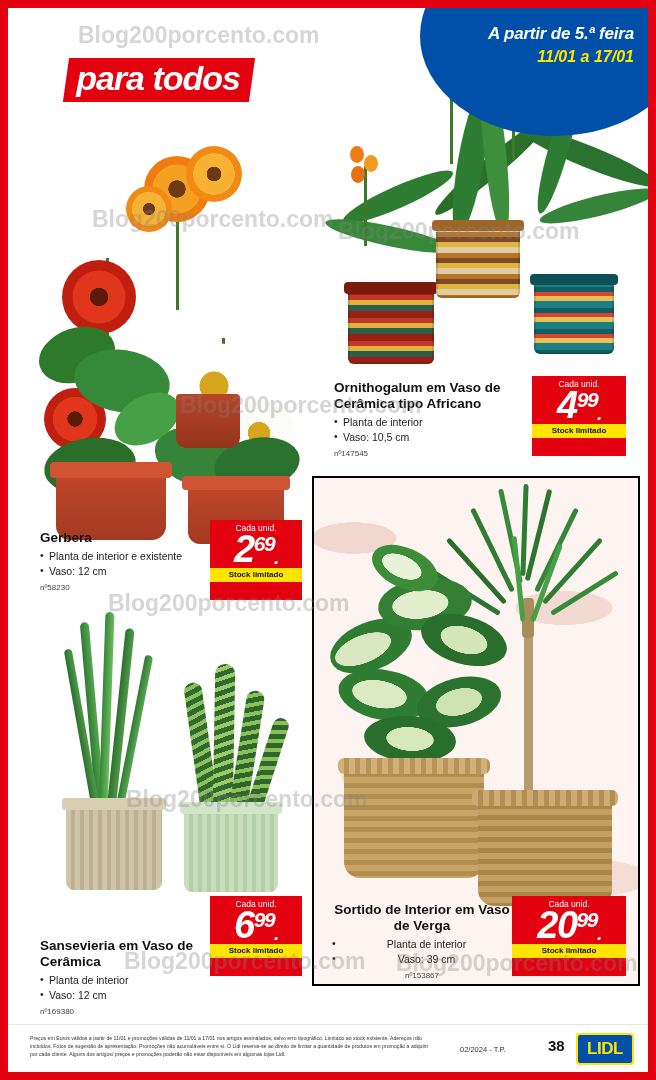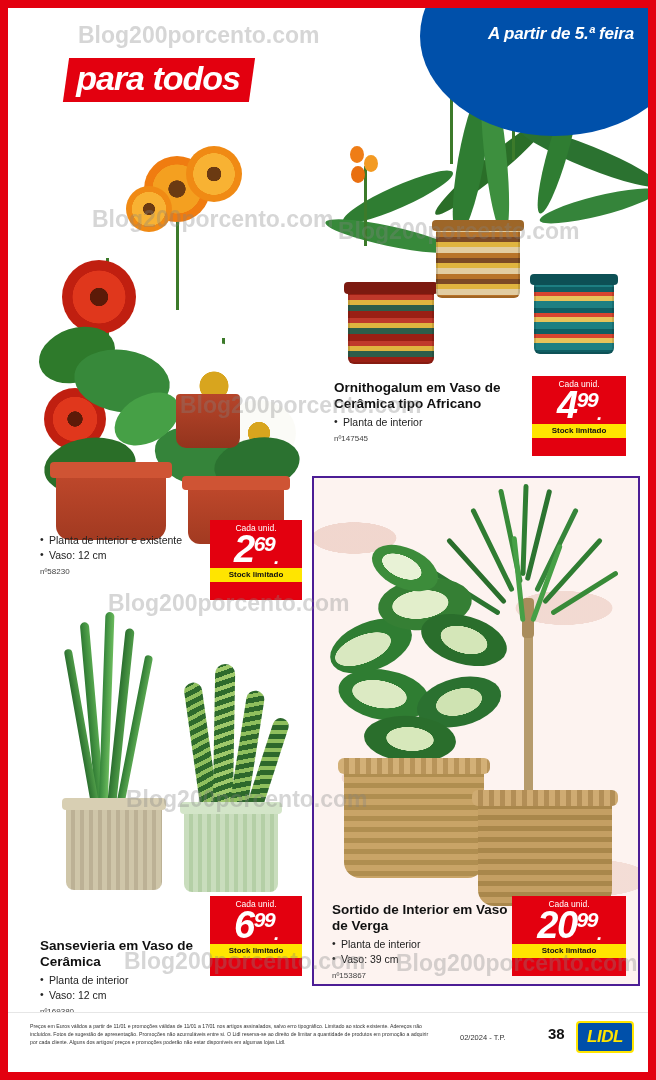--- a/index.html
+++ b/index.html
@@ -195,6 +195,7 @@
   <div class="banner">
     <div class="banner-inner">
       <div class="banner-l1">A partir de 5.ª feira</div>
+      <div class="banner-l2">11/01 a 17/01</div>
     </div>
   </div>
 

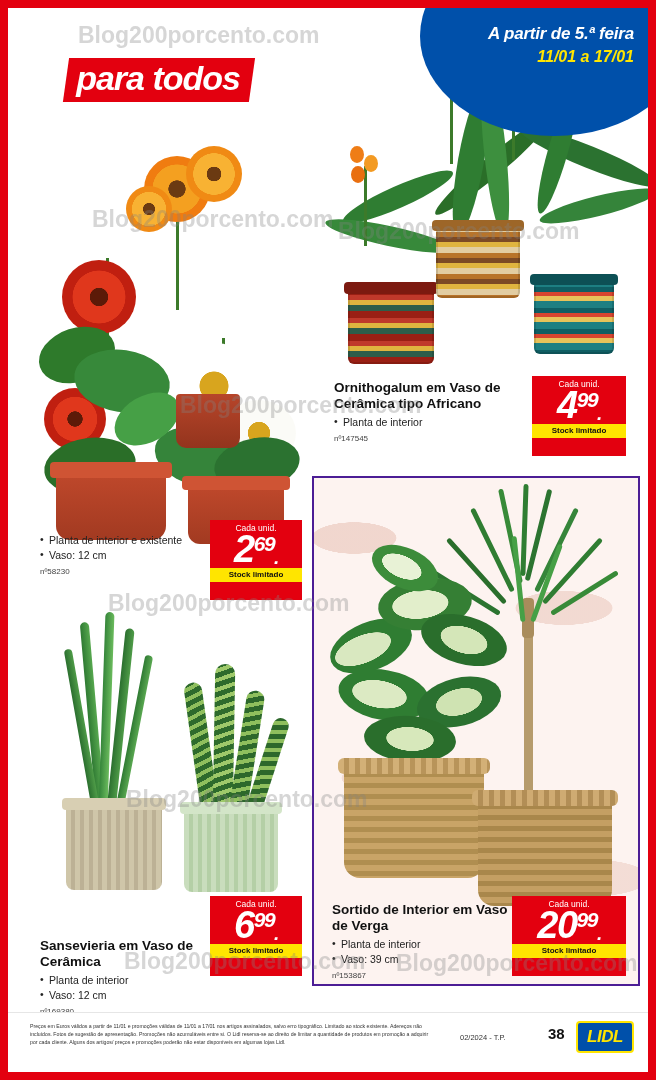--- a/index.html
+++ b/index.html
@@ -303,6 +303,7 @@
     <div class="prod-title">Ornithogalum em Vaso de Cerâmica tipo Africano</div>
     <ul class="bullets">
       <li>Planta de interior</li>
+      <li>Vaso: 10,5 cm</li>
     </ul>
     <div class="refno">nº147545</div>
   </div>

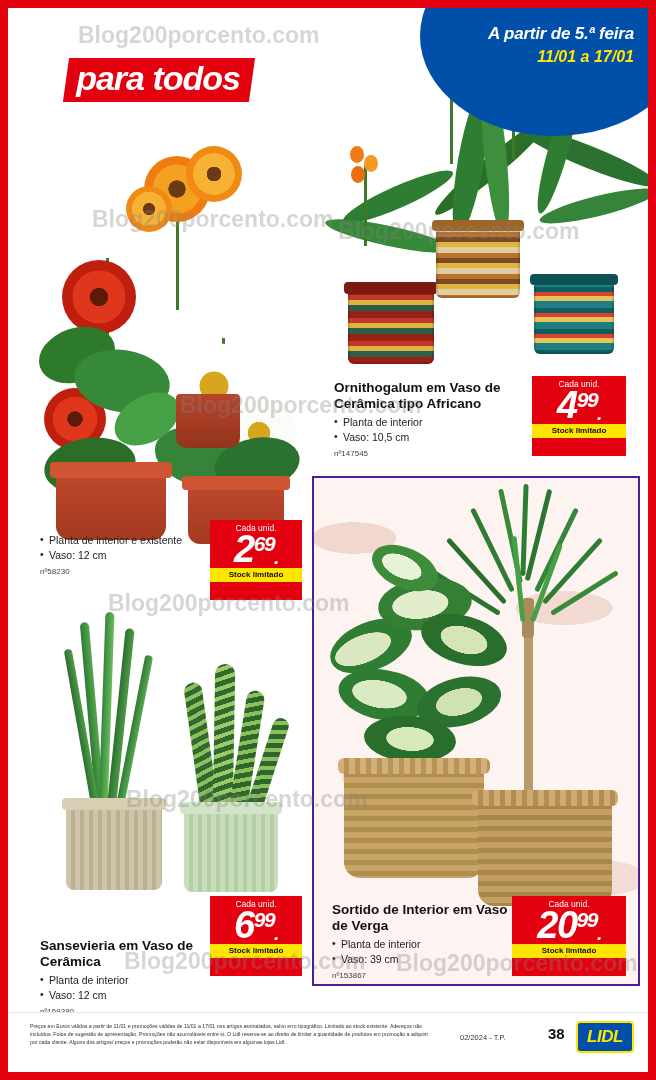--- a/index.html
+++ b/index.html
@@ -319,6 +319,7 @@
   </div>
 
   <div style="position:absolute; left:32px; top:522px; width:180px;">
+    <div class="prod-title">Gerbera</div>
     <ul class="bullets">
       <li>Planta de interior e existente</li>
       <li>Vaso: 12 cm</li>

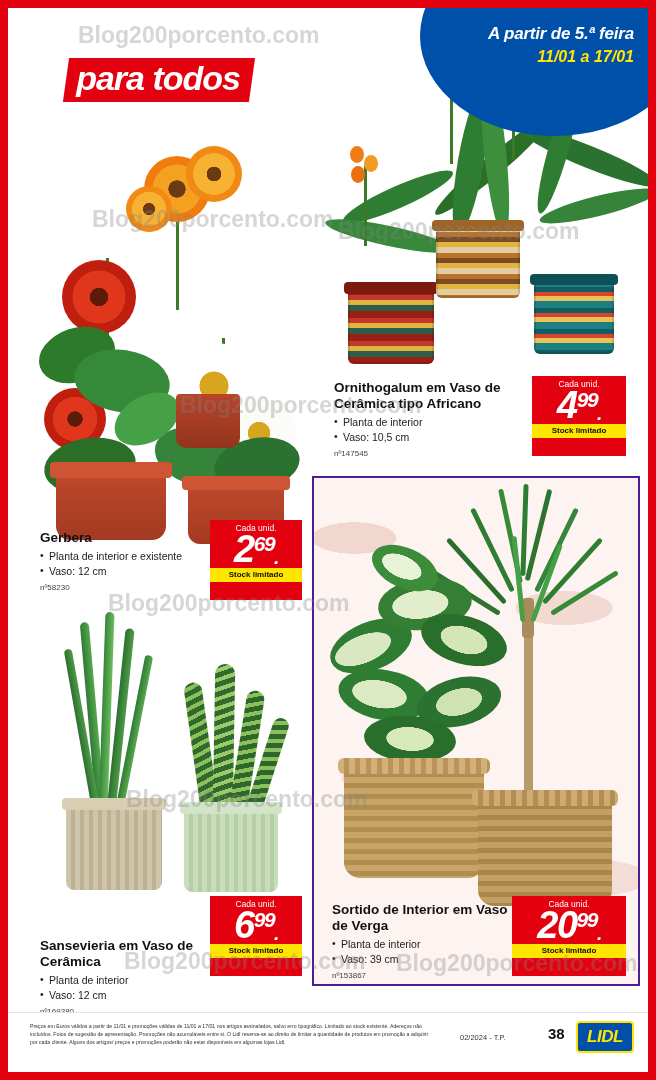--- a/index.html
+++ b/index.html
@@ -141,9 +141,10 @@
   
   .panel {
     position: absolute;
-    border: 2px solid #4c1d95;
+    border: 2px solid #000000;
     background: #fdf3f0;
     overflow: hidden;
+    text-align: center;
   }
 
   

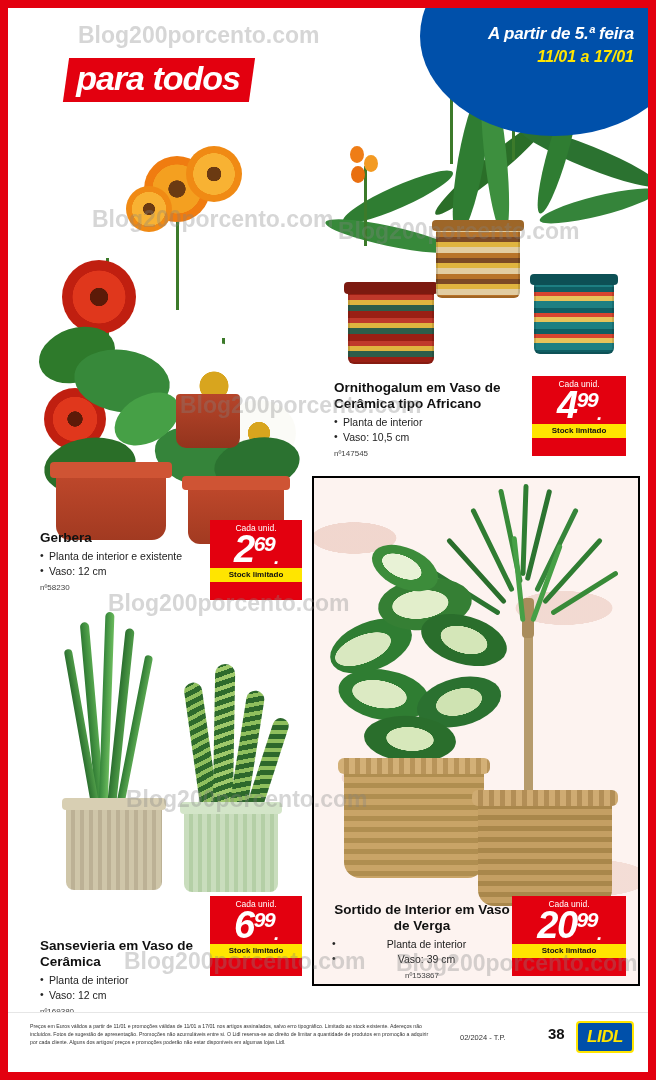--- a/index.html
+++ b/index.html
@@ -151,7 +151,7 @@
   .footer {
     position: absolute;
     left: 0; bottom: 0;
-    width: 640px; height: 60px;
+    width: 640px; height: 48px;
     background: #ffffff;
     border-top: 1px solid #e6e6e6;
   }

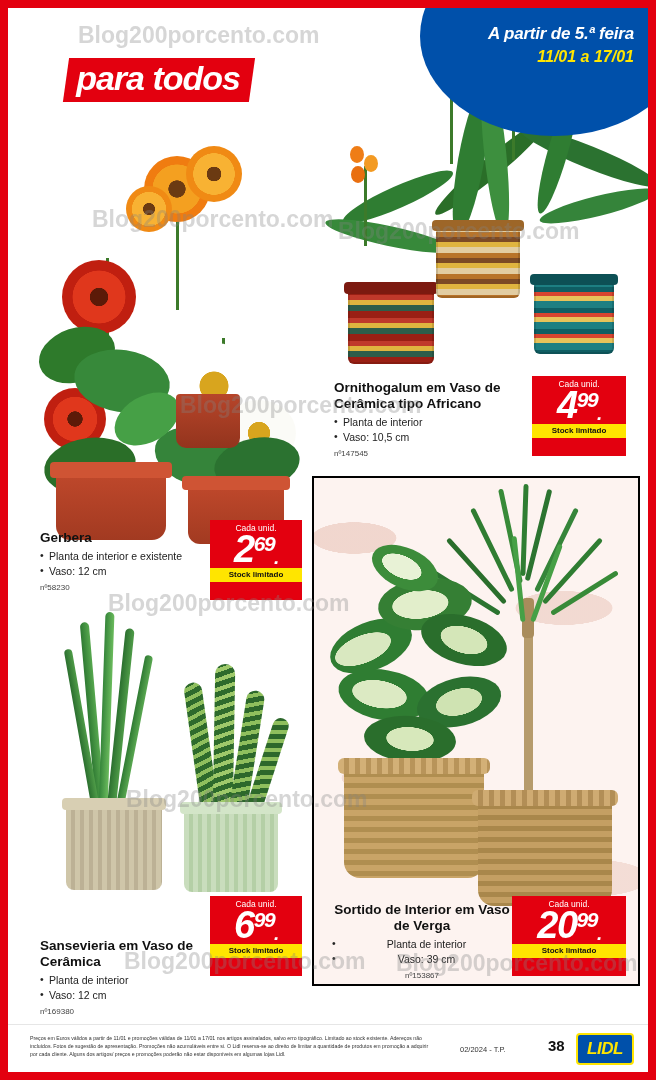--- a/index.html
+++ b/index.html
@@ -183,7 +183,7 @@
     display: flex; align-items: center; justify-content: center;
   }
   .logo span {
-    font-size: 17px; font-weight: bold; font-style: italic;
+    font-size: 17px; font-weight: bold; 
     color: #ffe500;
     letter-spacing: -0.5px;
   }

